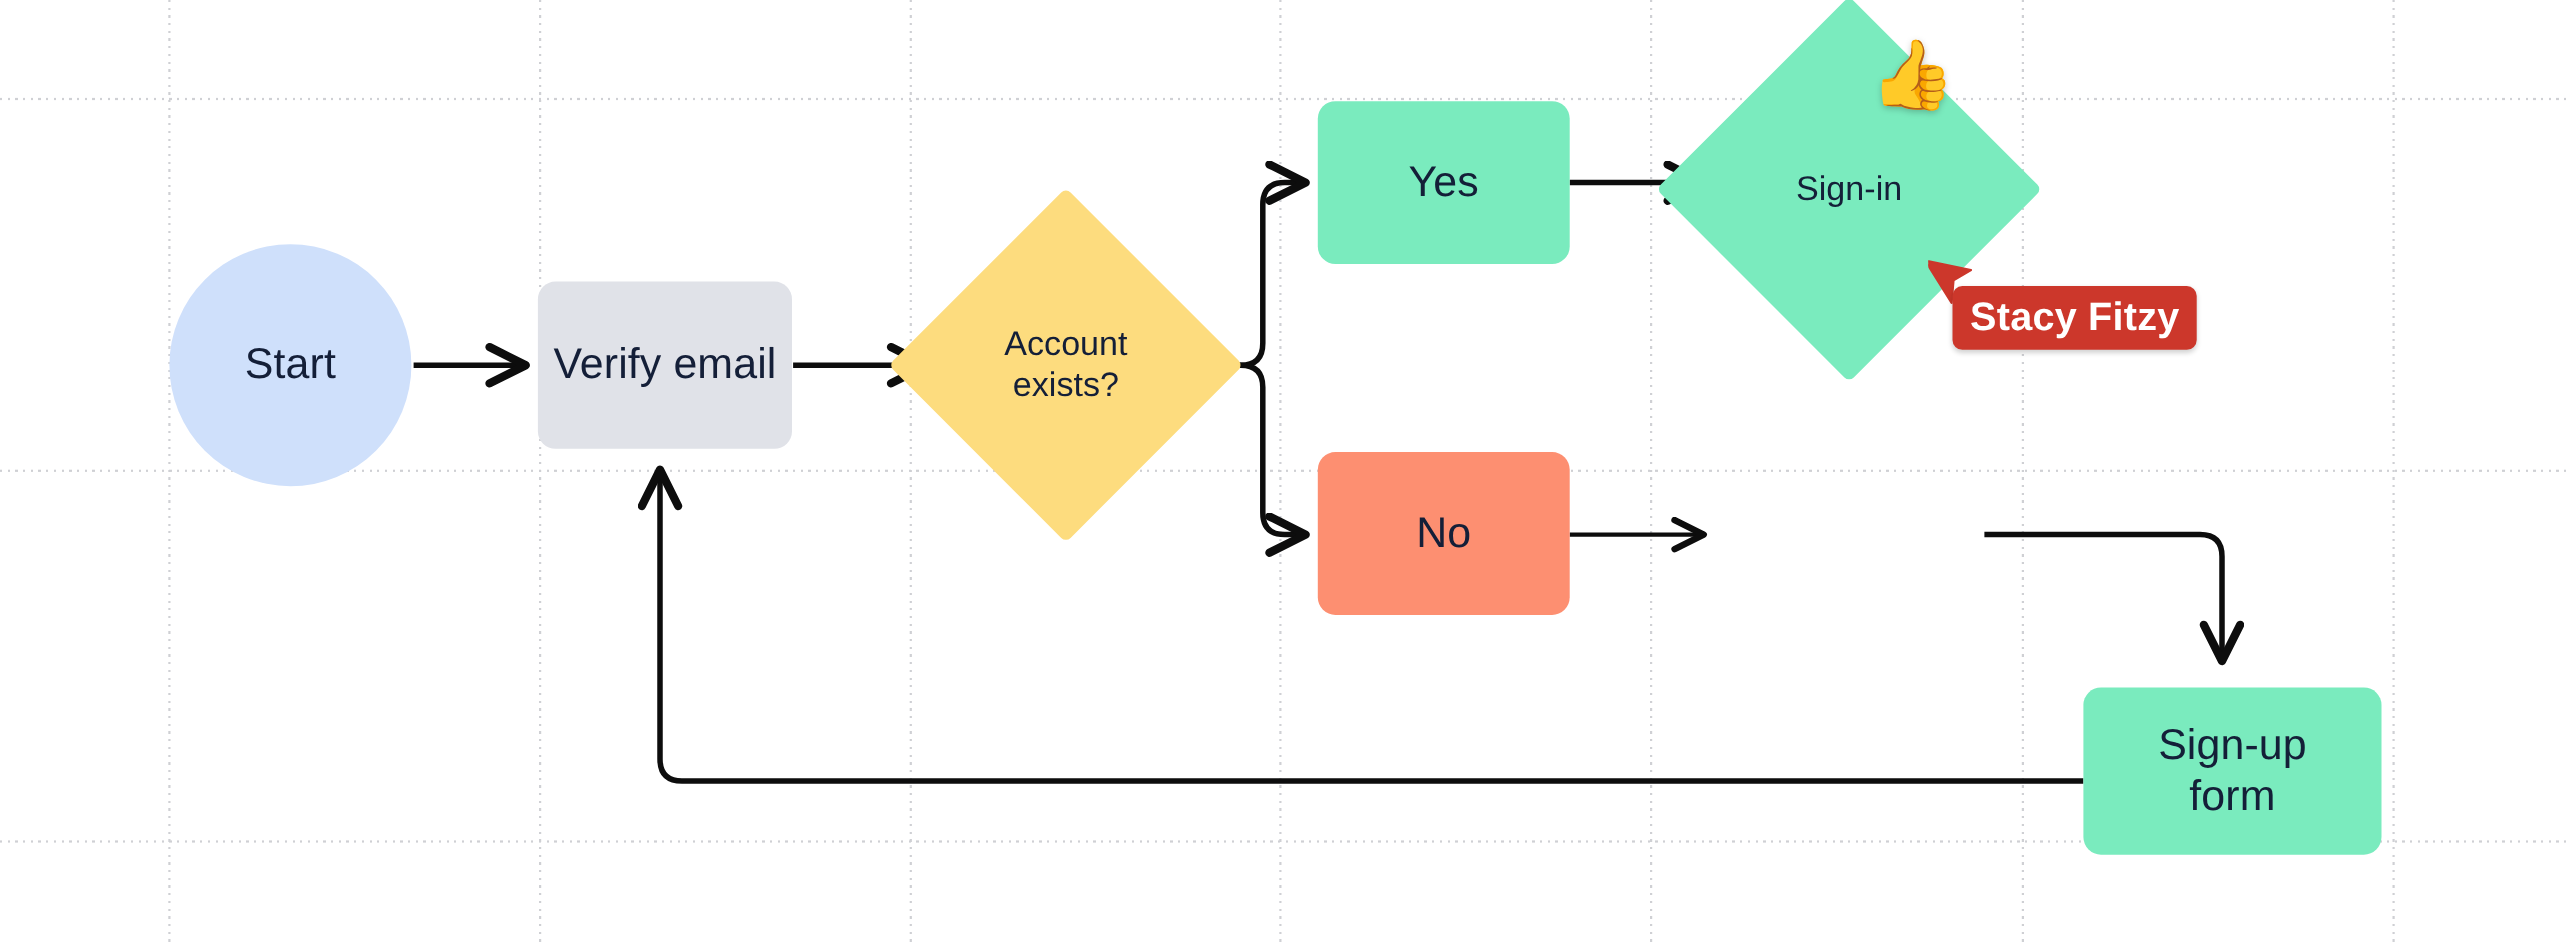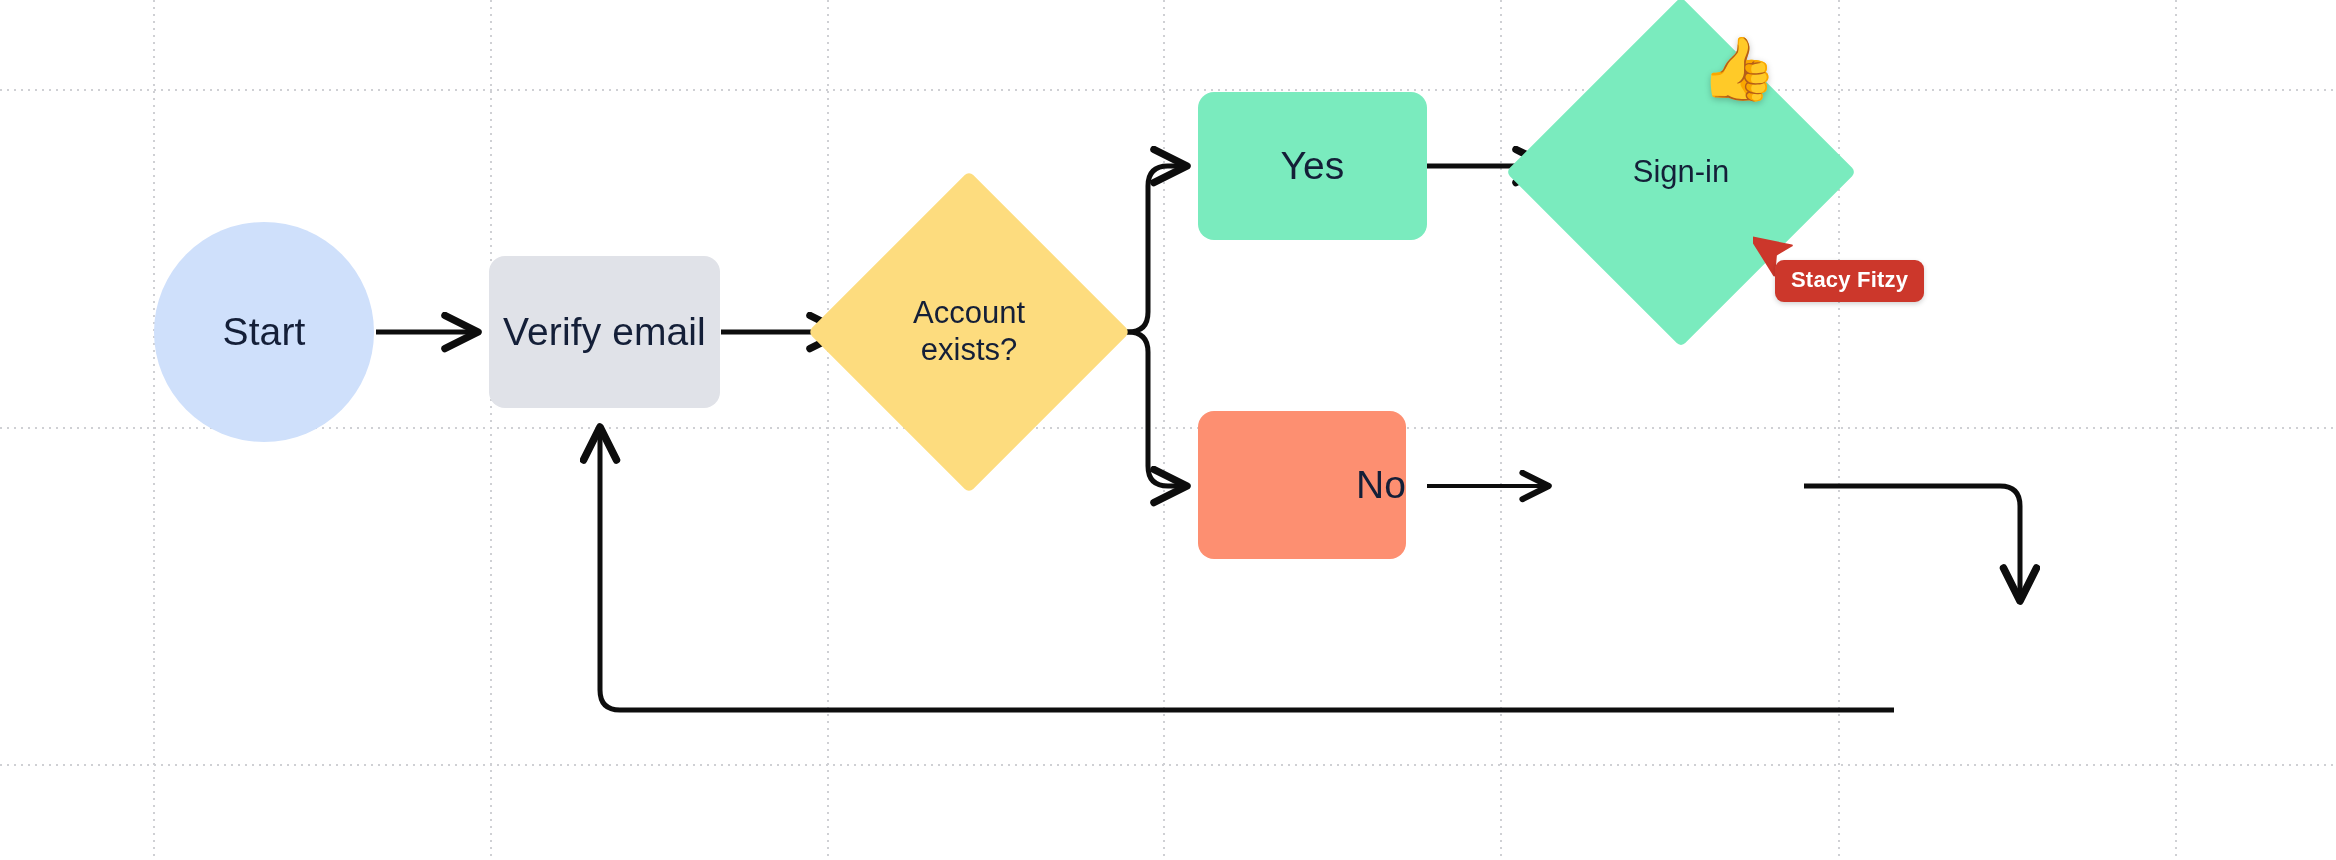--- a/index.html
+++ b/index.html
@@ -131,7 +131,7 @@
     border-radius: 9px;
     padding: 7px 16px 9px 16px;
     color: #ffffff;
-    font-size: 22px;
+    font-size: 36px;
     font-weight: 700;
     letter-spacing: 0.2px;
     white-space: nowrap;

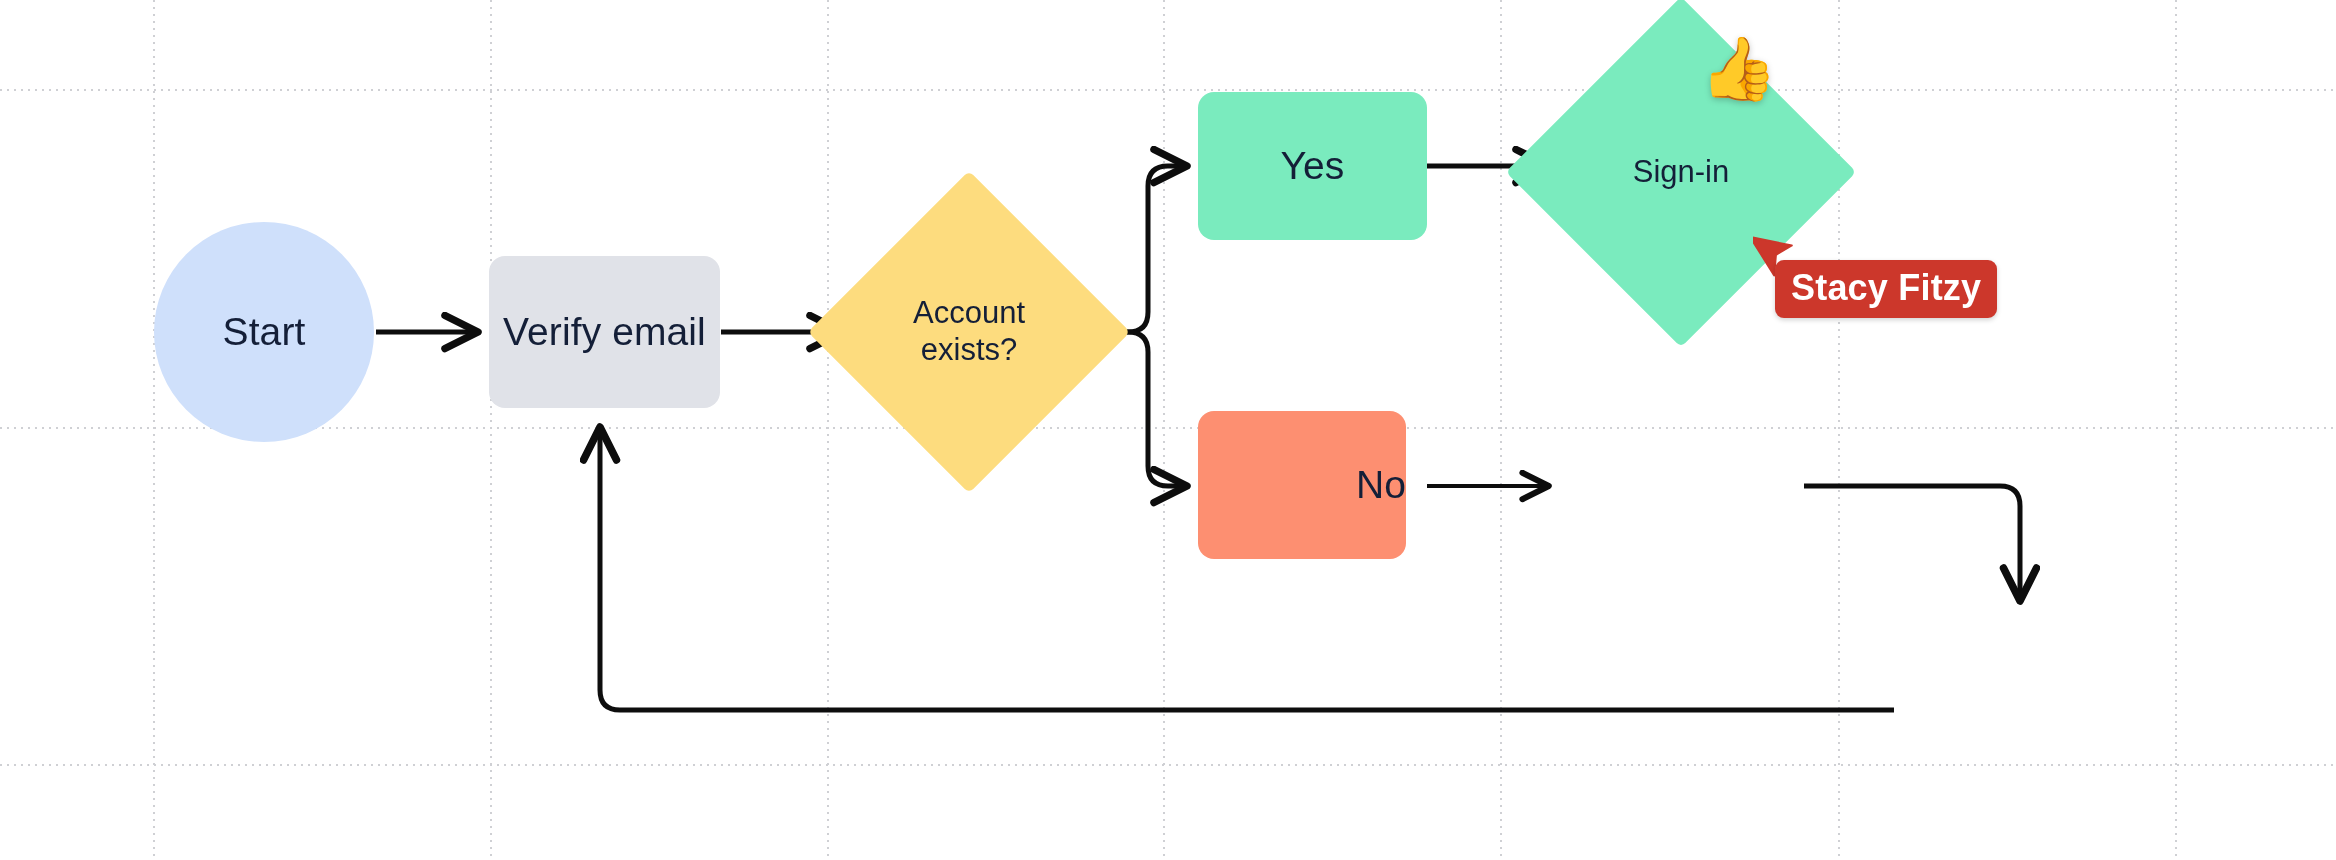--- a/index.html
+++ b/index.html
@@ -204,7 +204,7 @@
     <div class="diamond-label">Sign-in</div>
   </div>
 
-  <div class="node node-rect" style="left:1198px; top:411px; width:208px; height:148px; background:#fd8f71;justify-content:flex-end;">
+  <div class="node node-rect" style="left:1198px; top:411px; width:229px; height:148px; background:#fd8f71;">
     <span>No</span>
   </div>
 

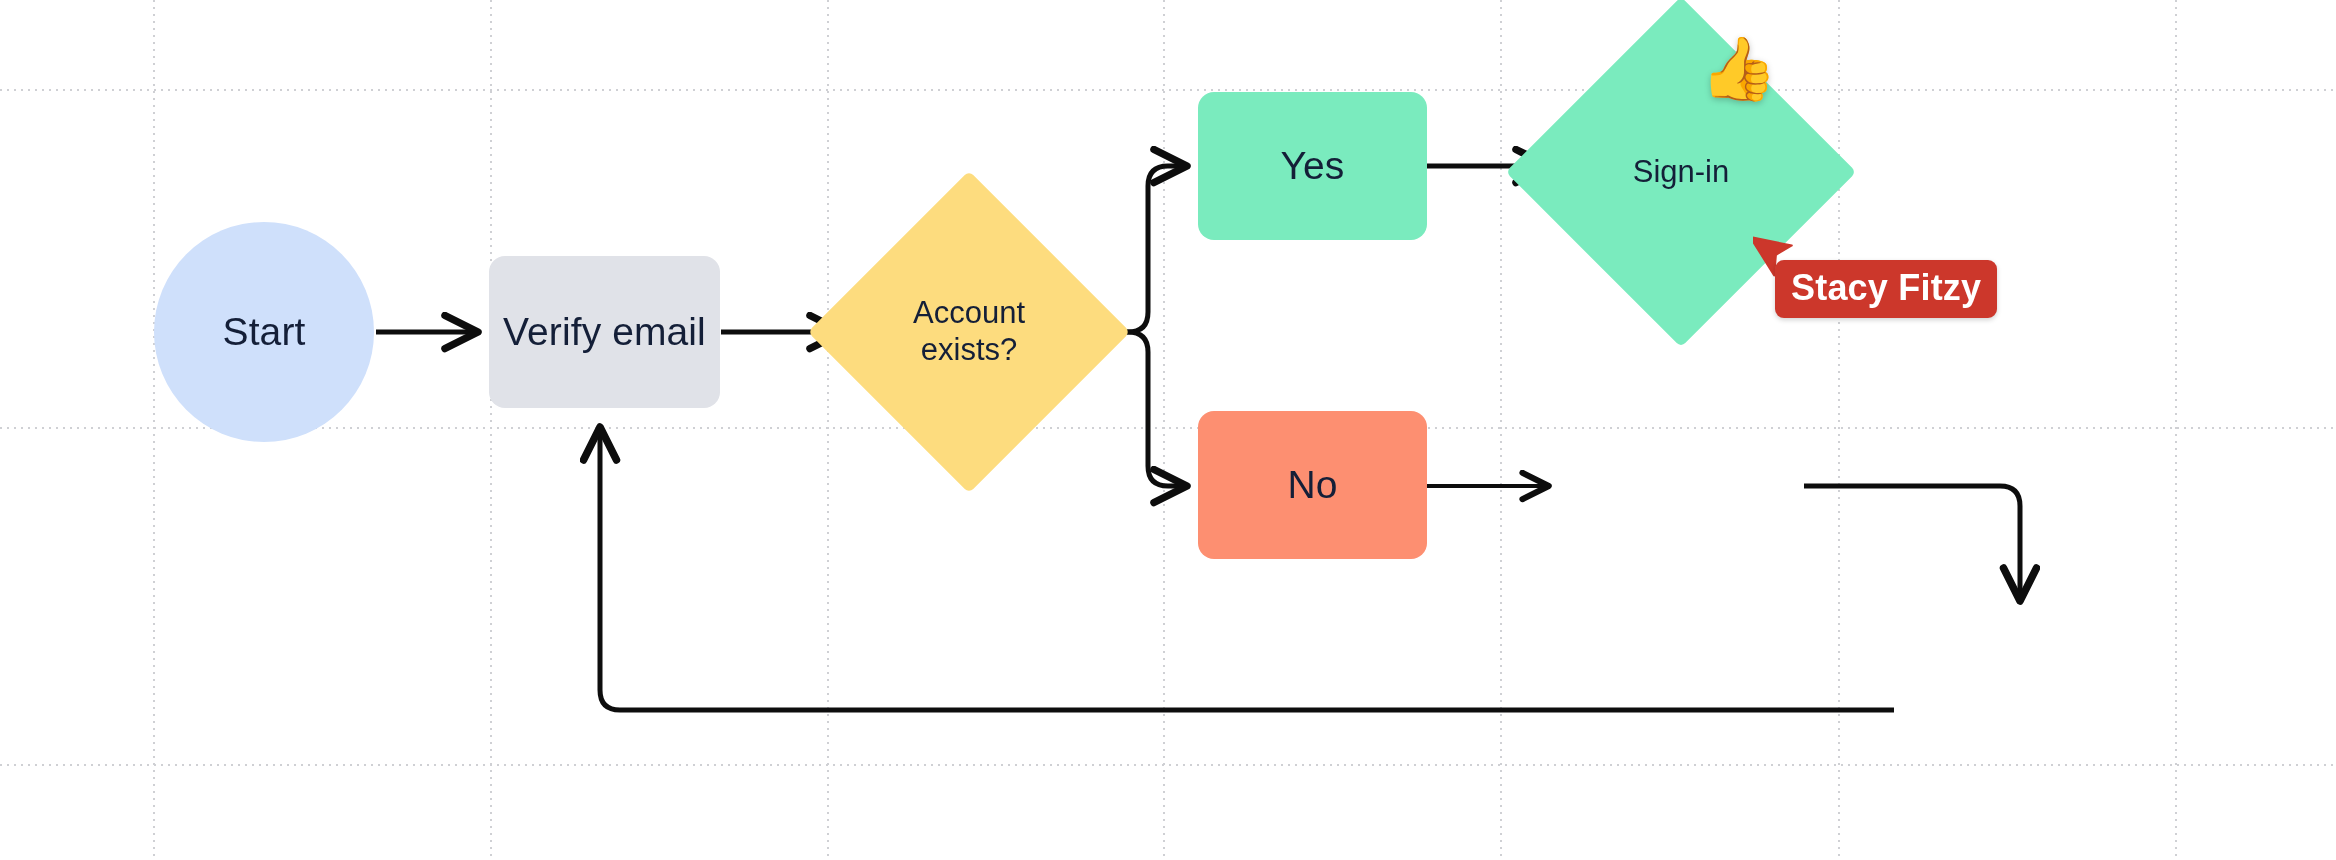--- a/index.html
+++ b/index.html
@@ -209,6 +209,10 @@
   </div>
 
 
+  <div class="node node-rect" style="left:1894px; top:625px; width:271px; height:152px; background:#7aebbe;">
+    <span>Sign-up
+form</span>
+  </div>
 
   <div class="sticker" style="left:1700px; top:30px;">
     <span>👍</span>

